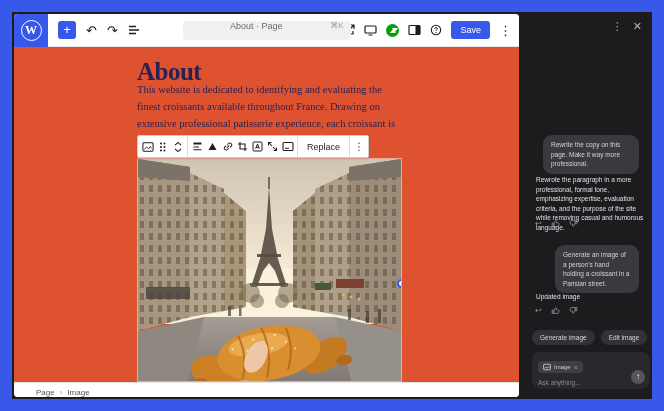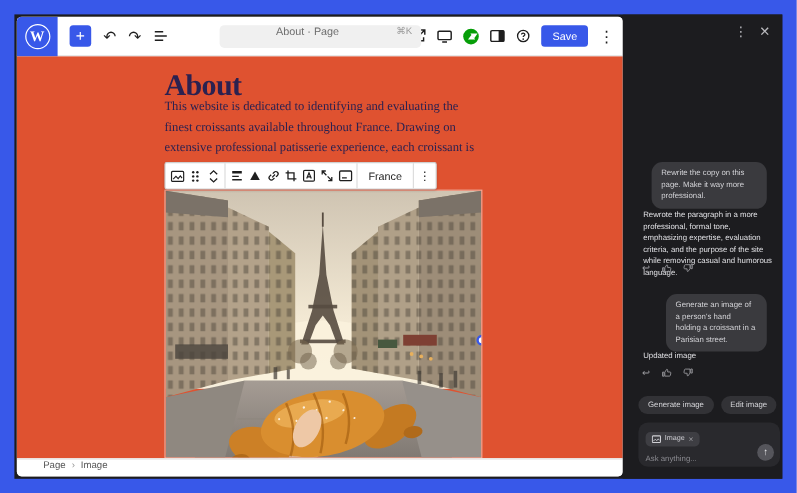--- a/index.html
+++ b/index.html
@@ -199,7 +199,7 @@
               </button>
             </div>
             <div class="bt-group">
-              <button class="bt-replace">France</button>
+              <button class="bt-replace">Replace</button>
             </div>
             <div class="bt-group">
               <button class="bt-more">⋮</button>

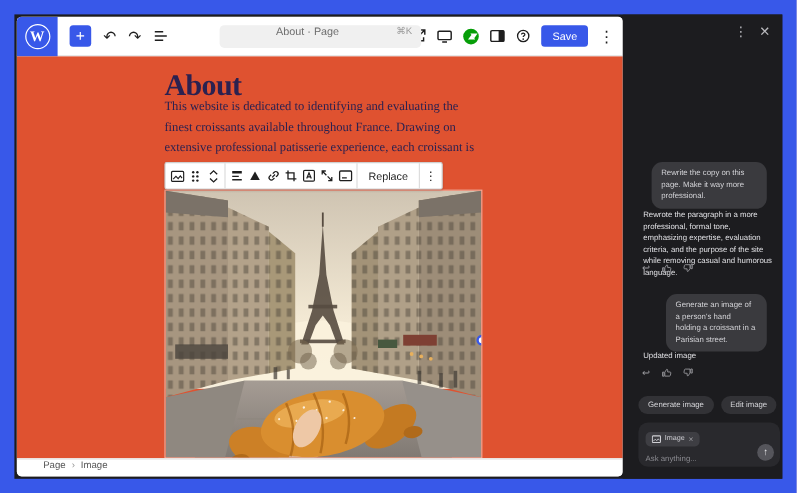--- a/index.html
+++ b/index.html
@@ -46,7 +46,7 @@
   .image-block svg.scene { display:block; }
   .resize-handle { position:absolute; top:120px; right:-5px; width:9px; height:9px; background:#fff; border:2px solid var(--accent,#3858E9); border-radius:50%; z-index:6; cursor:ew-resize; }
 
-  .breadcrumb-bar { position:absolute; left:0; right:0; bottom:0; height:15px; background:#fff; border-top:1px solid #e2e2e2; display:flex; align-items:flex-start; padding-left:22px; gap:5px; font-size:8px; color:#555; }
+  .breadcrumb-bar { position:absolute; left:0; right:0; bottom:0; height:15px; background:#fff; border-top:1px solid #e2e2e2; display:flex; align-items:flex-end; padding-left:22px; gap:5px; font-size:8px; color:#555; }
   .breadcrumb-bar .sep { color:#999; }
   .crumb { cursor:pointer; }
 

